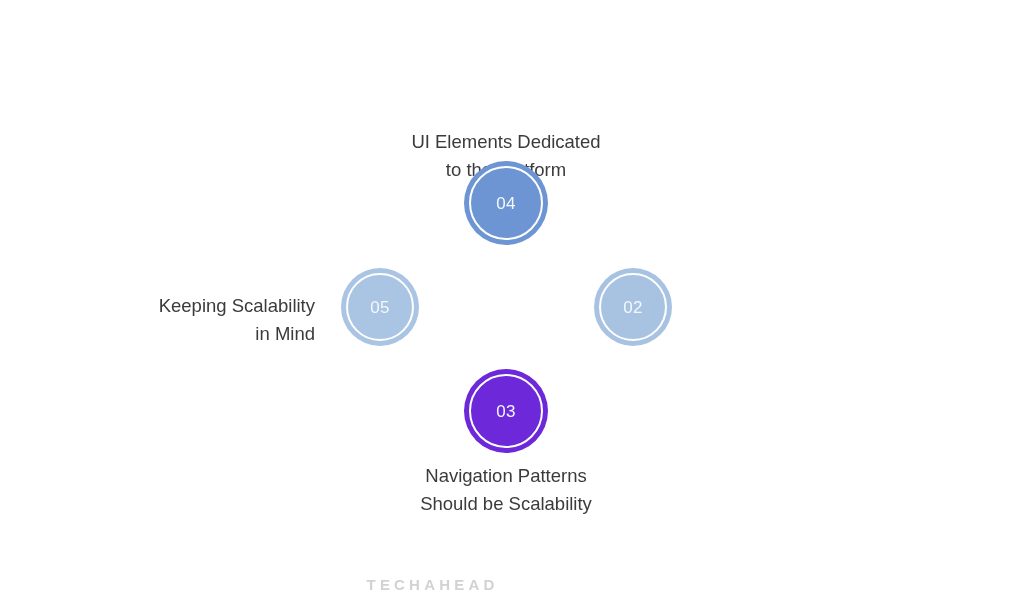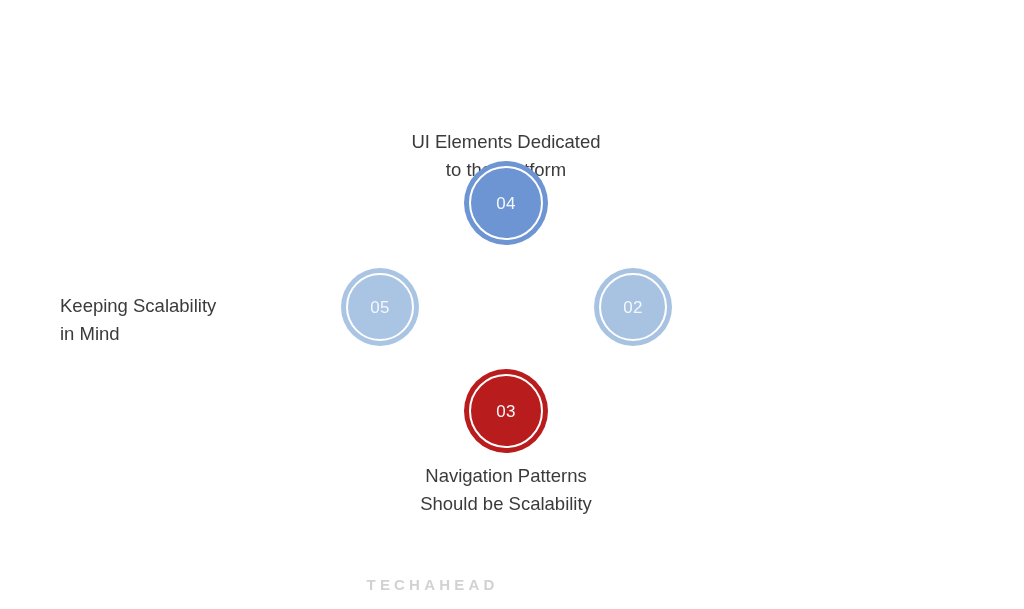--- a/index.html
+++ b/index.html
@@ -118,6 +118,7 @@
     left: 60px;
     top: 292px;
     width: 255px;
+    text-align: right;
   }
 
   

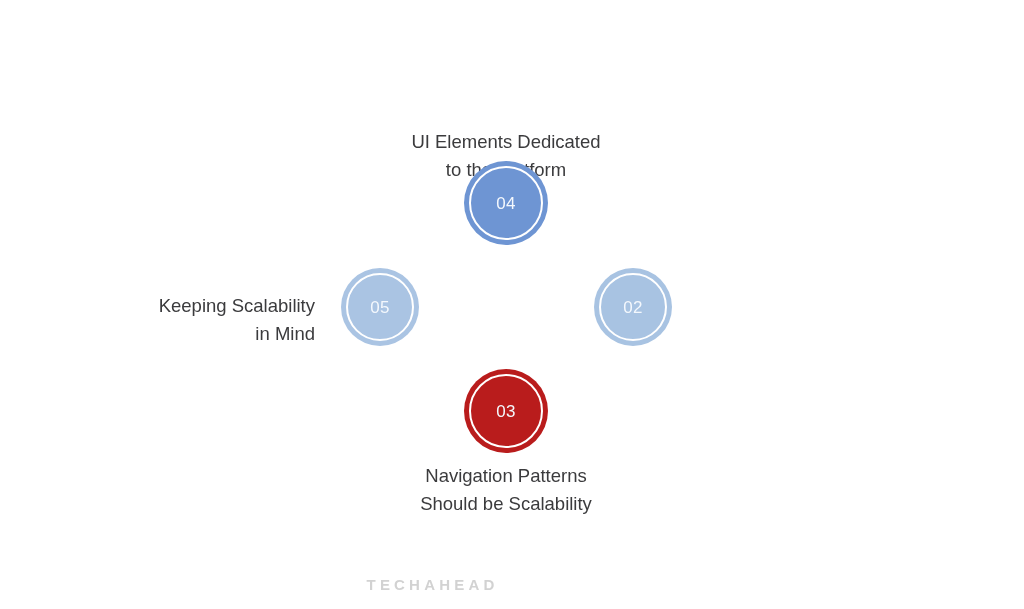--- a/index.html
+++ b/index.html
@@ -74,7 +74,7 @@
     height: 84px;
     left: 464px;
     top: 369px;
-    background: #b91c1c;
+    background: #6d28d9;
   }
   
   #node-04 {

